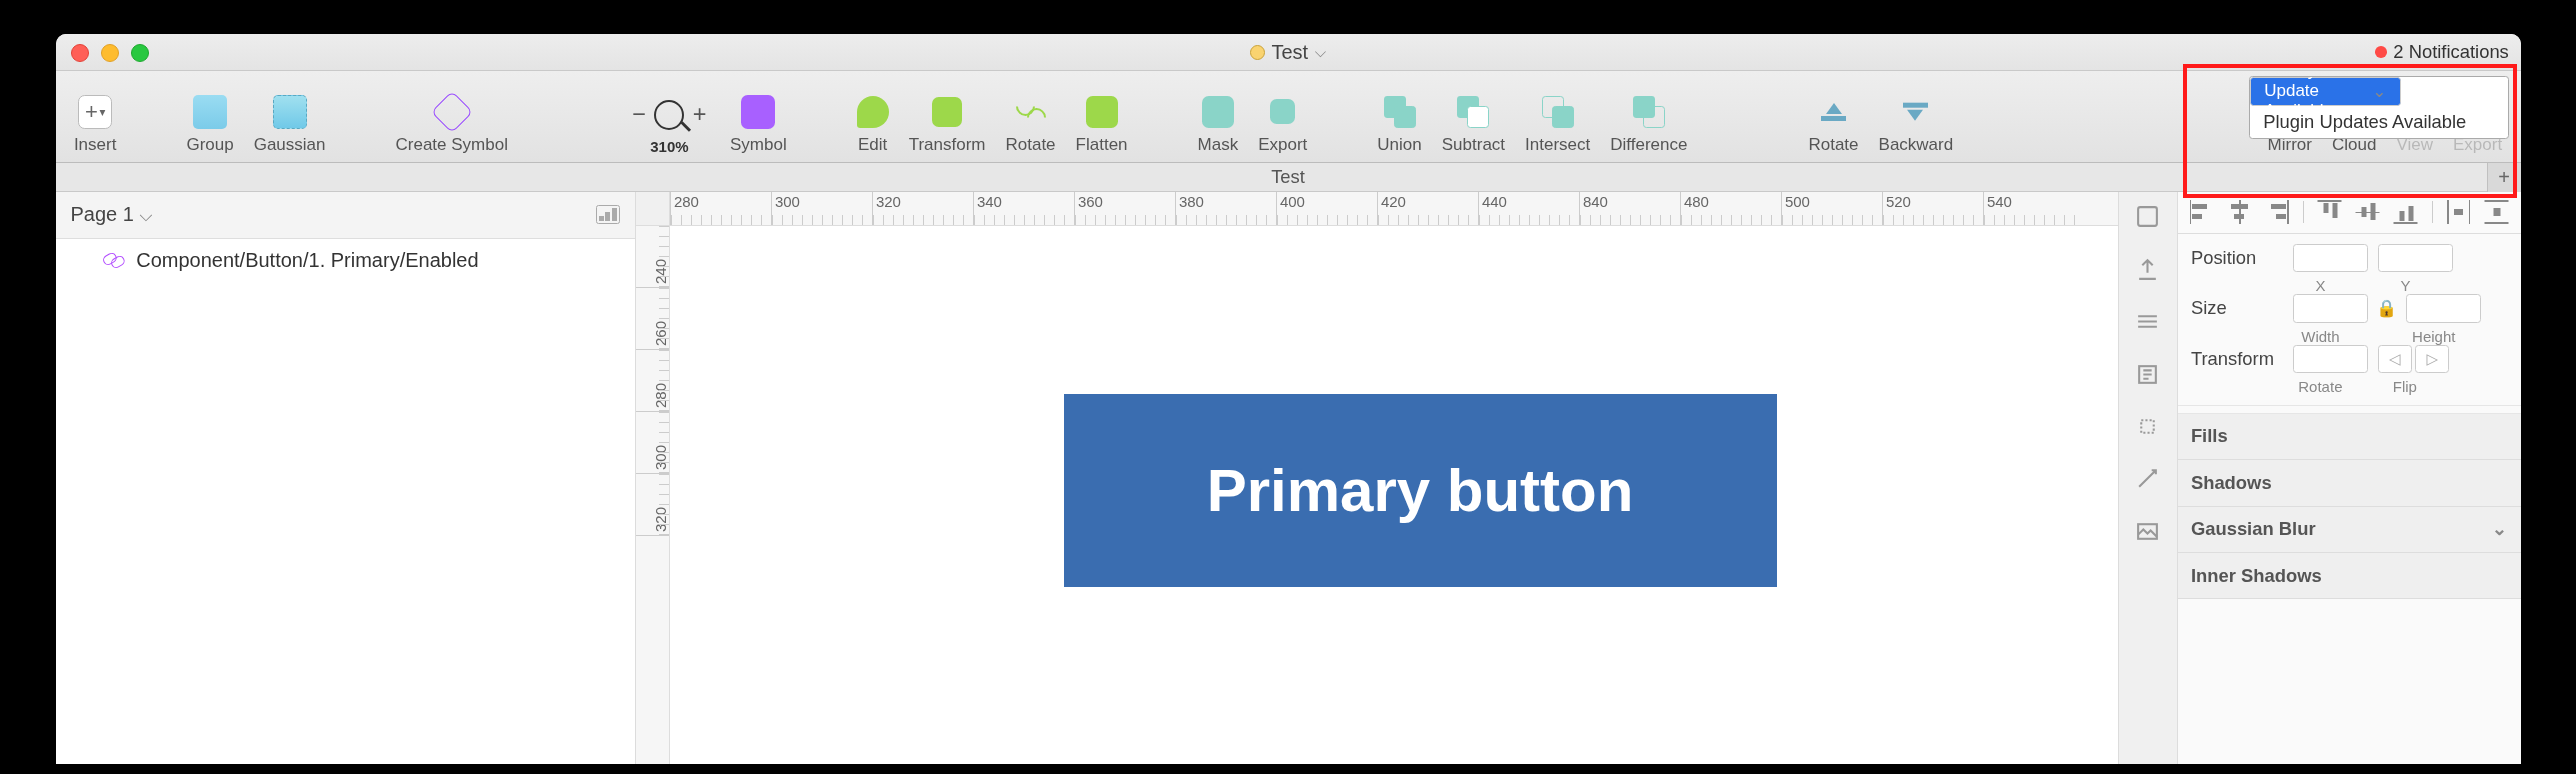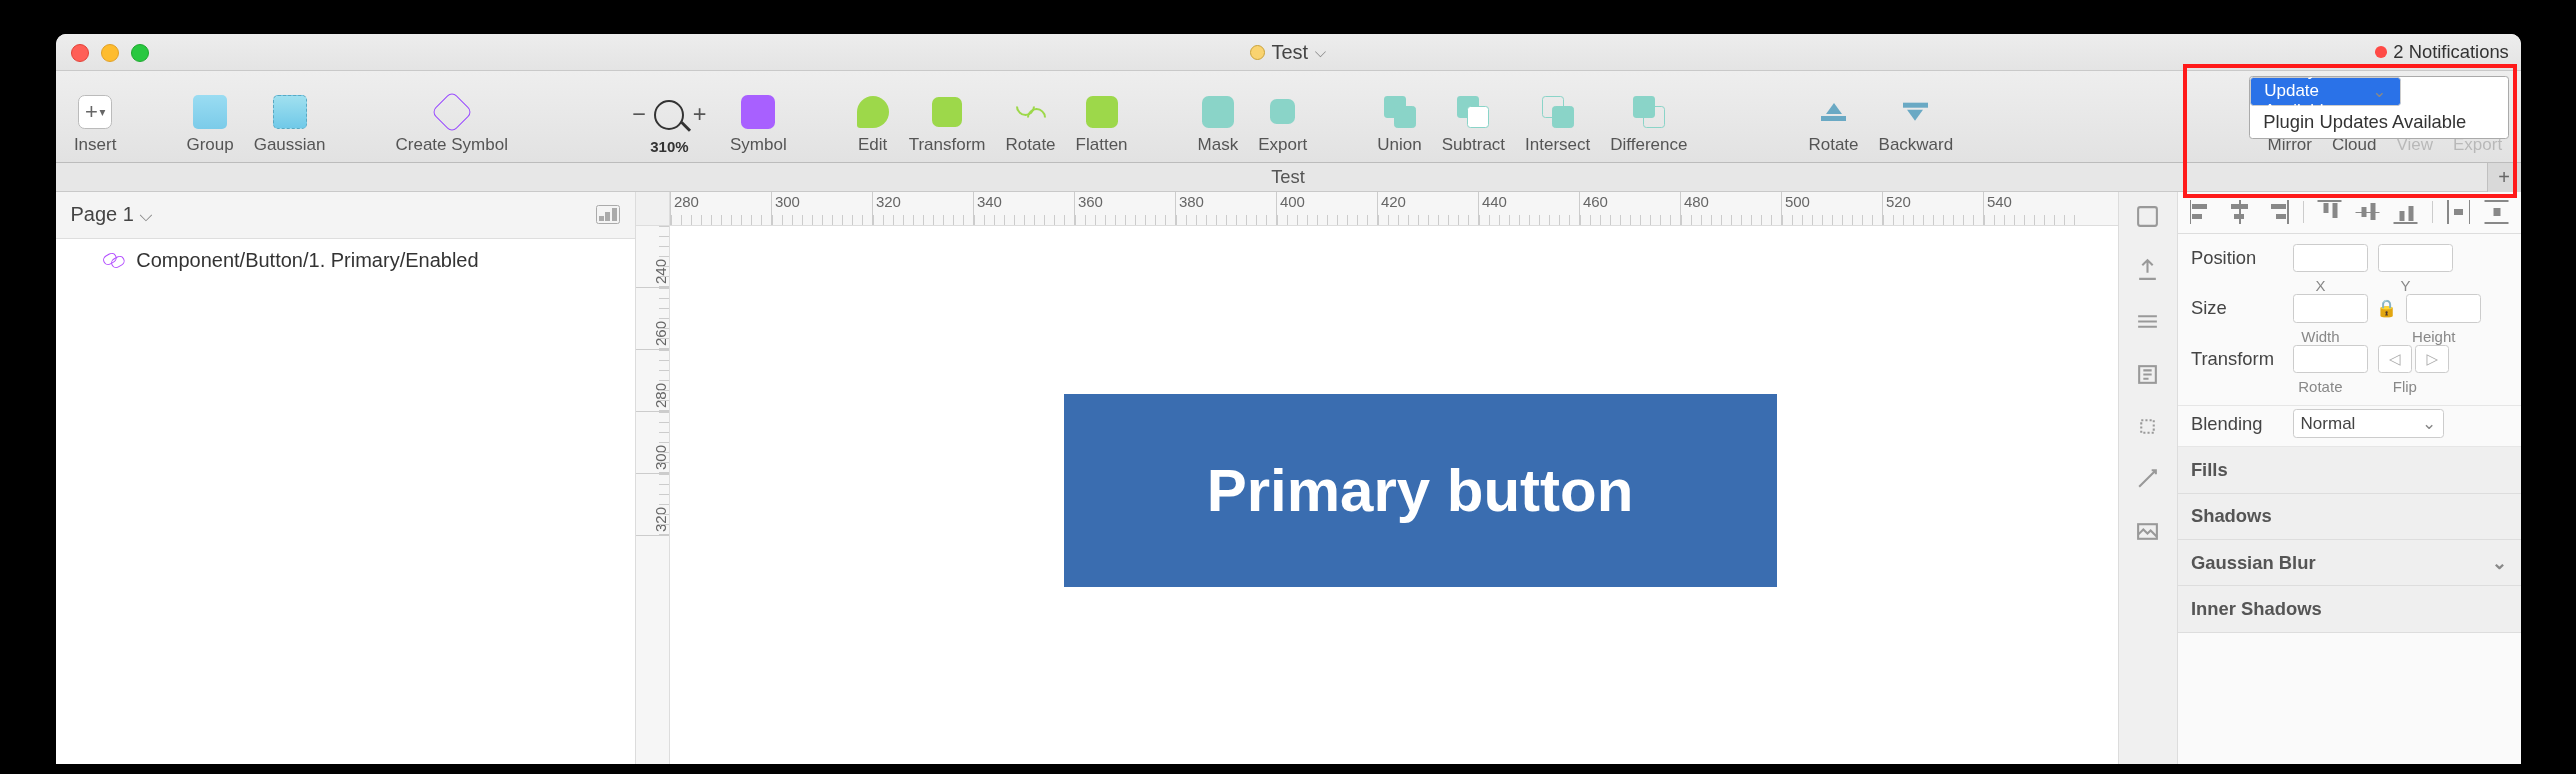--- a/index.html
+++ b/index.html
@@ -347,7 +347,7 @@
         <div class="tick">400</div>
         <div class="tick">420</div>
         <div class="tick">440</div>
-        <div class="tick">460</div>
+        <div class="tick">840</div>
         <div class="tick">480</div>
         <div class="tick">500</div>
         <div class="tick">520</div>

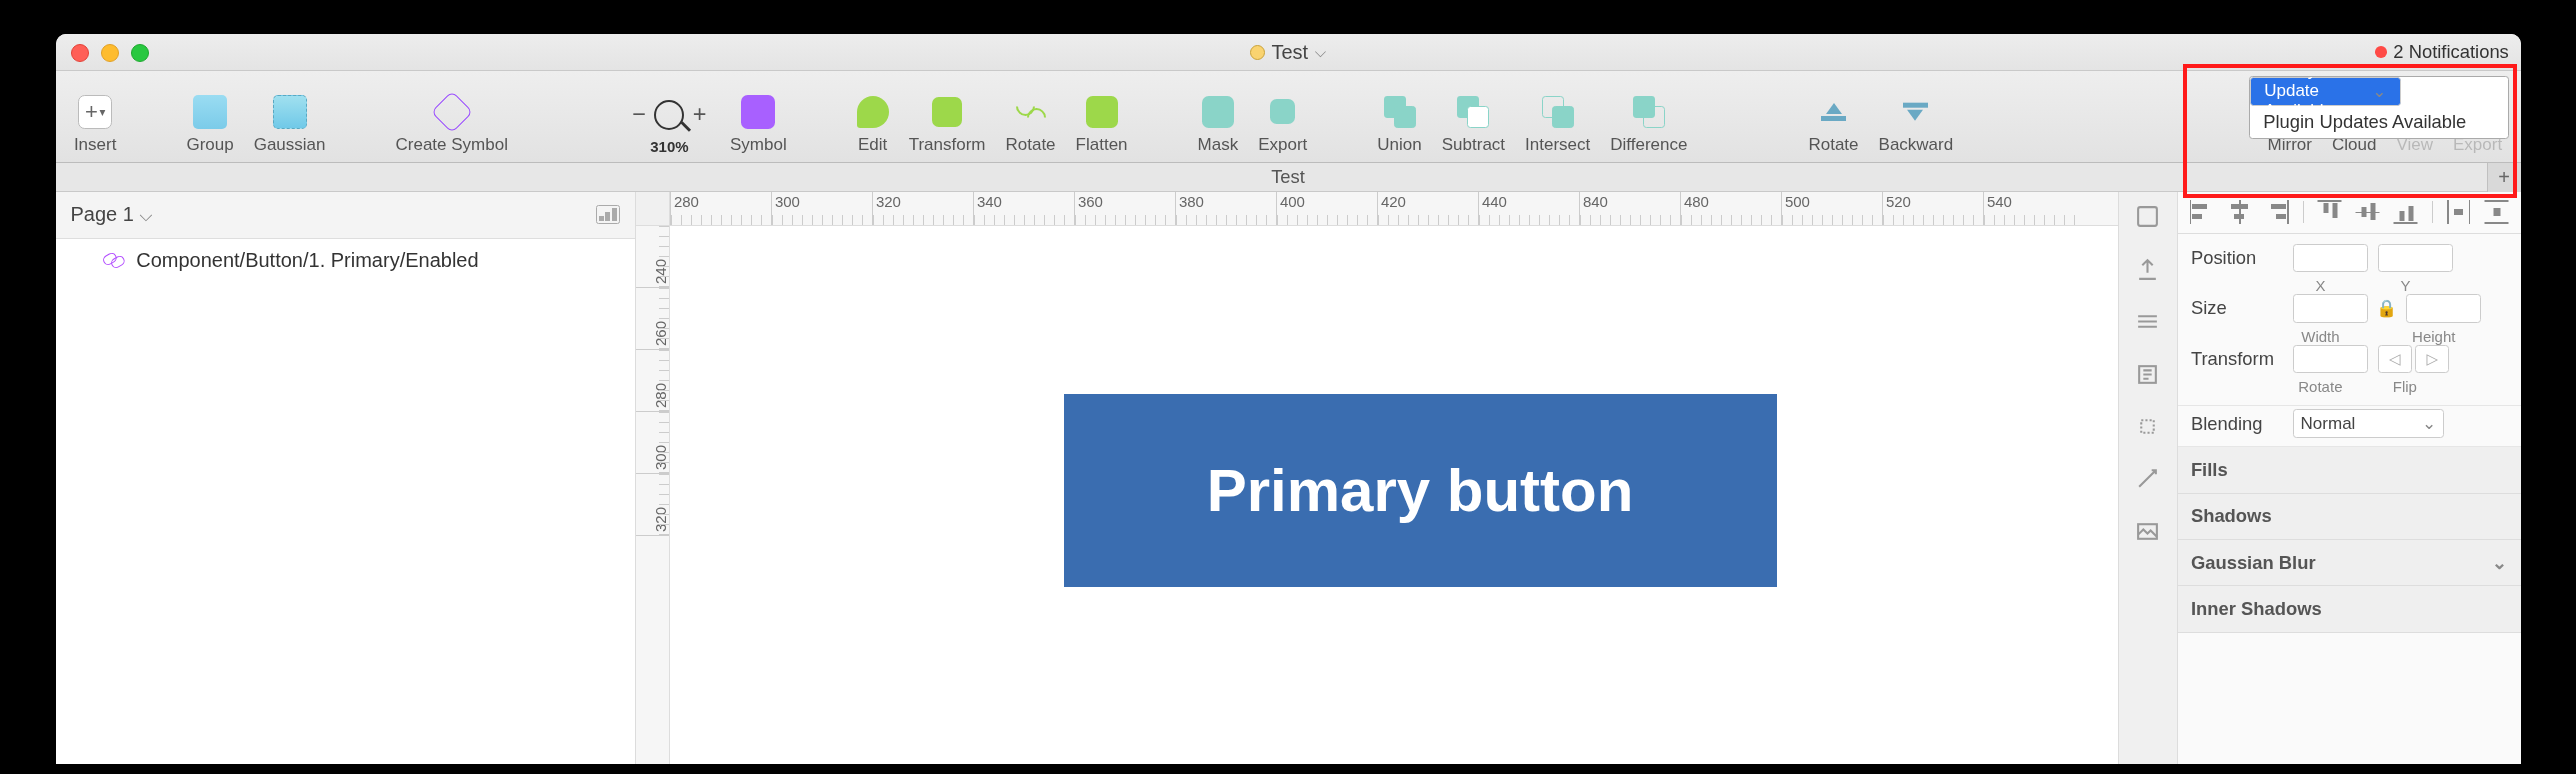--- a/index.html
+++ b/index.html
@@ -489,12 +489,6 @@
         </div>
 
         <div class="sec secslim">
-          <div class="row">
-                <span class="lbl">Blending</span>
-            <div class="sel">
-                  <span>Normal</span>
-                </div>
-          </div>
         </div>
 
         <div class="panel">Fills</div>

